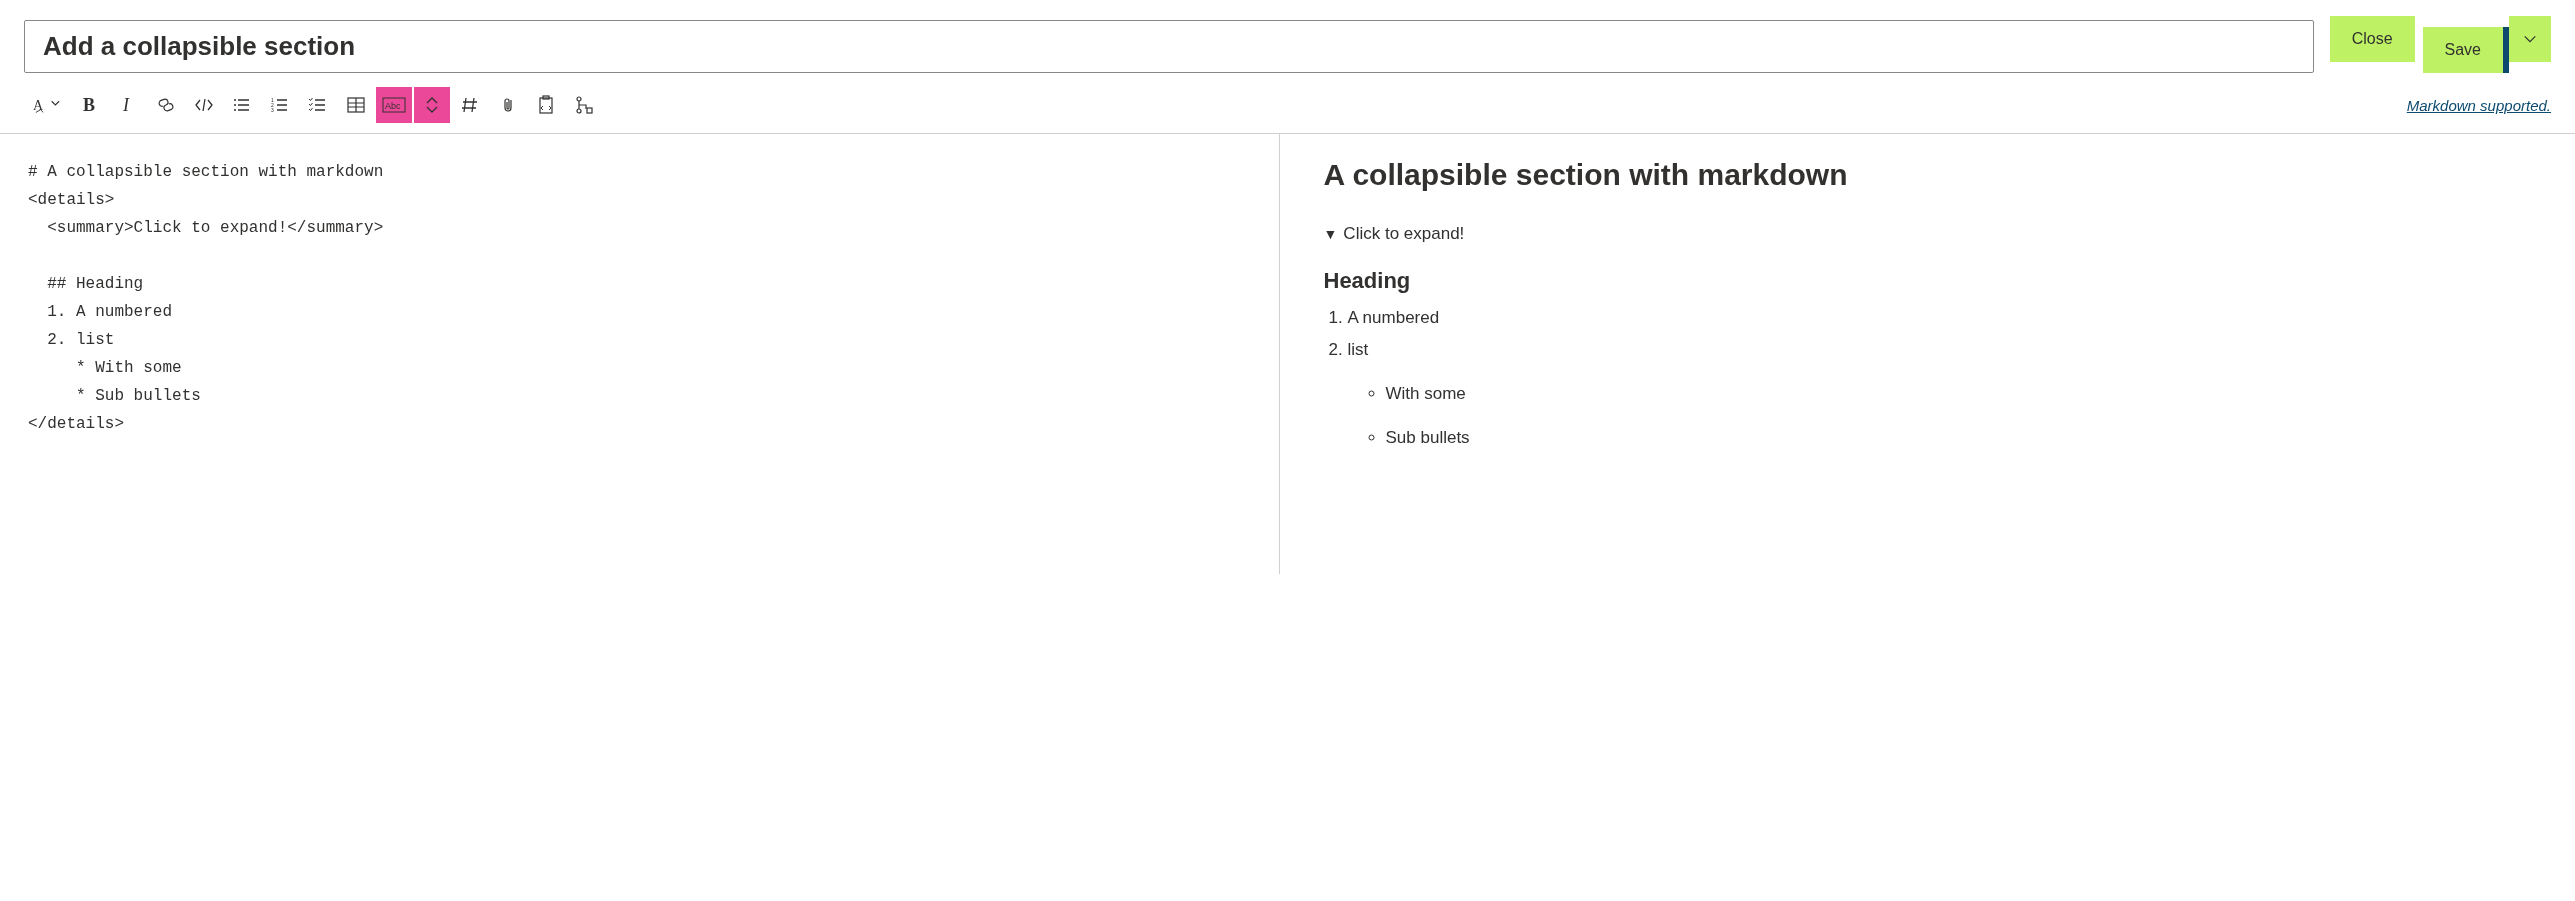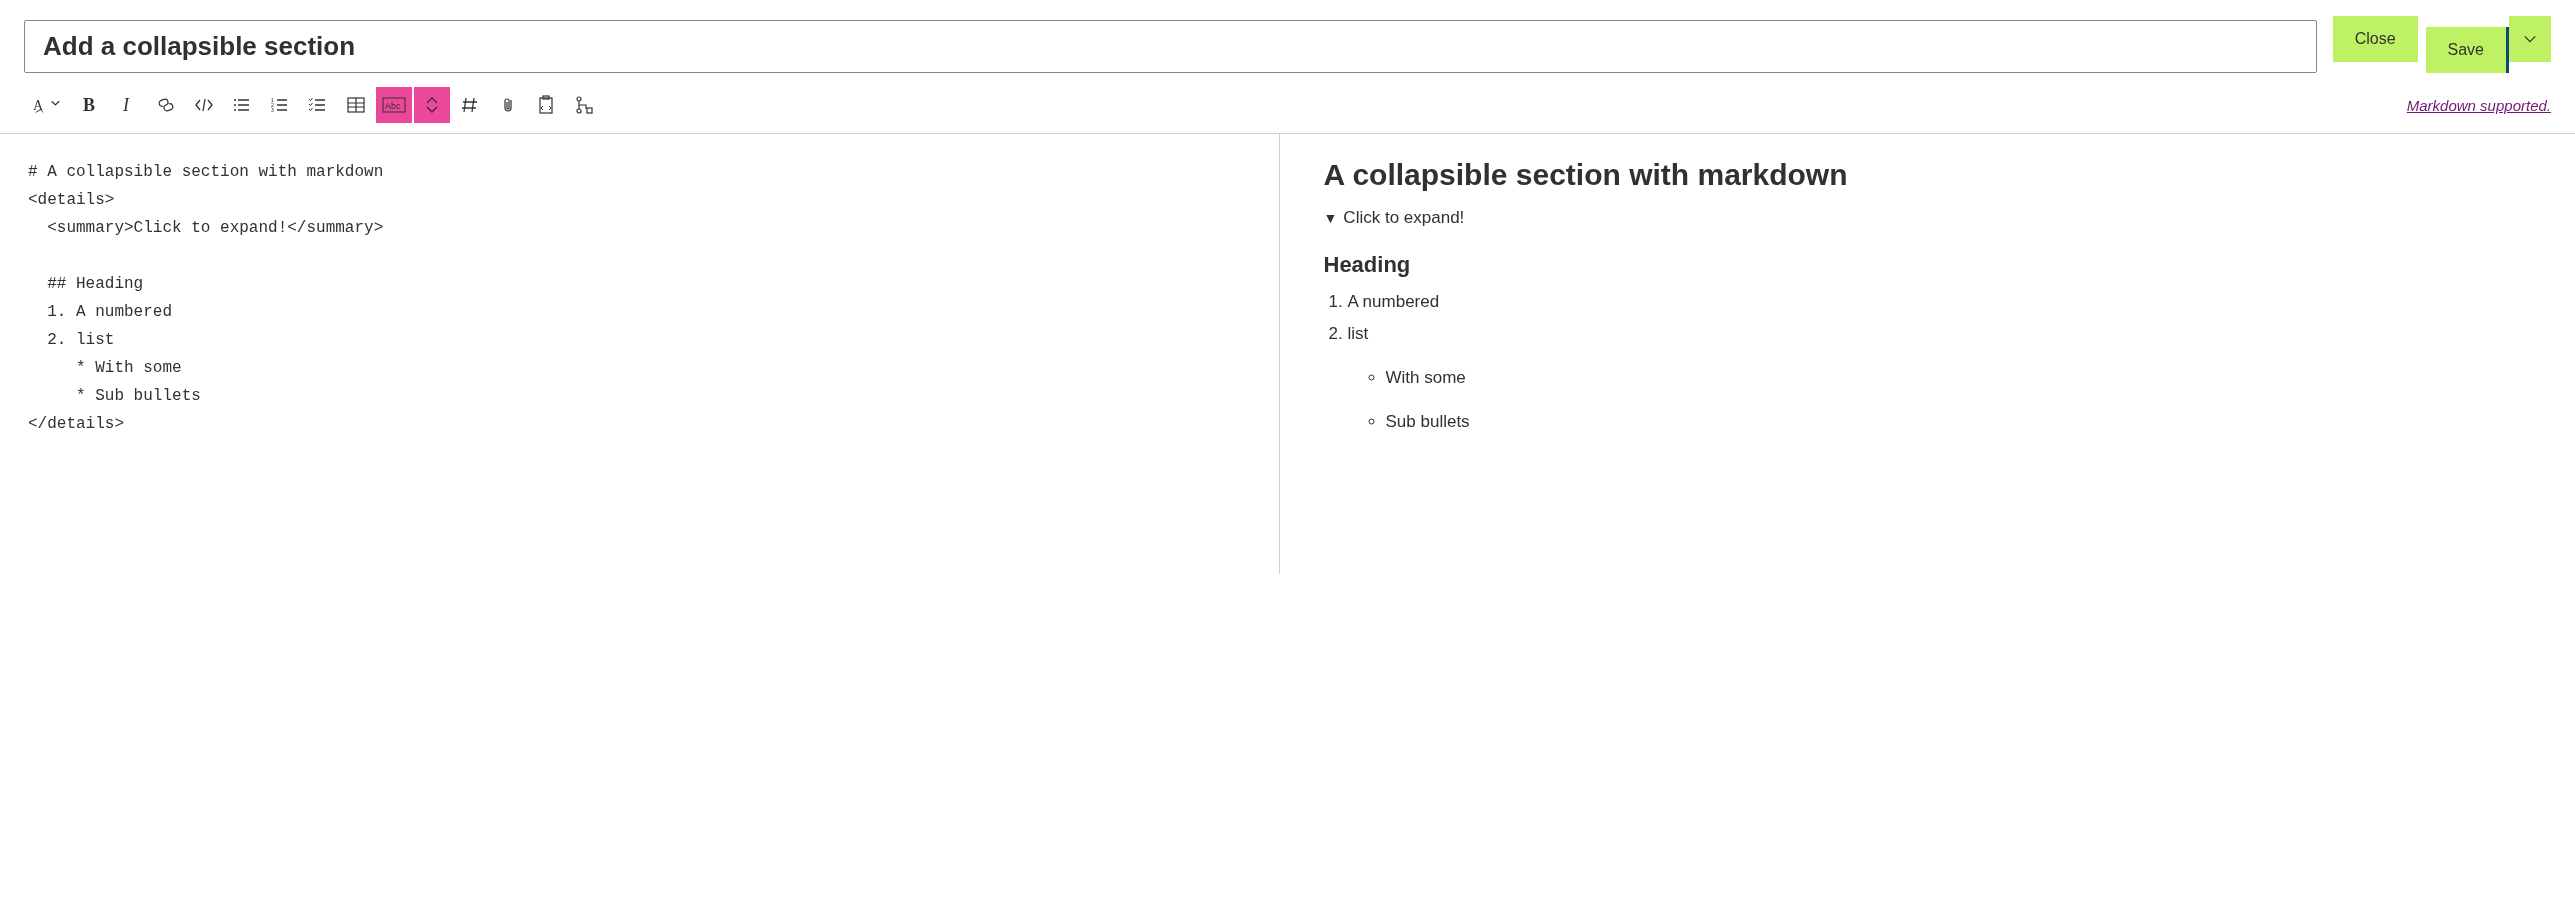--- a/index.html
+++ b/index.html
@@ -46,7 +46,7 @@
     display: flex;
   }
   .btn-split .btn-main {
-    border-right: 3px solid #0c4a6e;
+    border-right: 6px solid #0c4a6e;
     margin-top: 11px;
   }
   .btn-split .btn-chev {

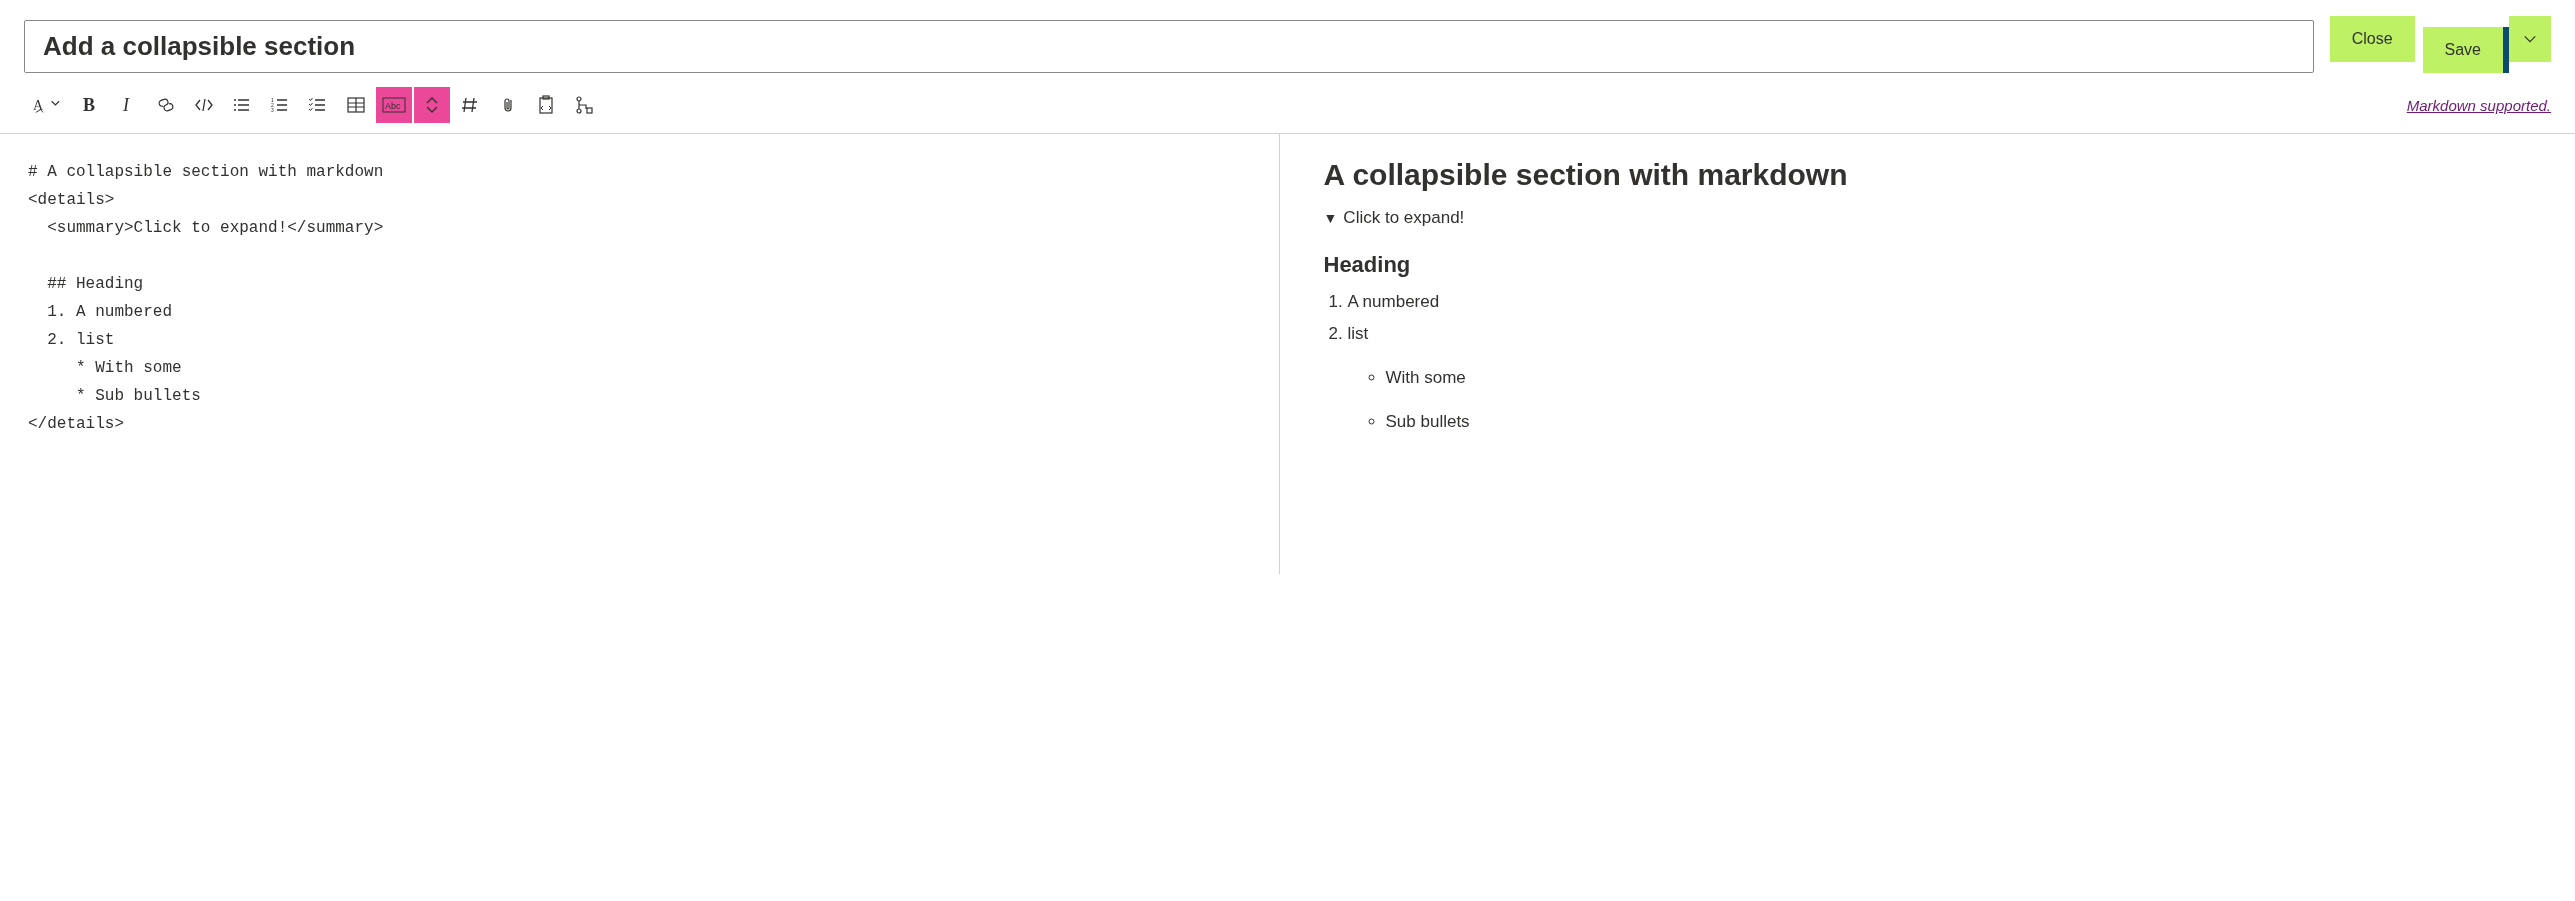--- a/index.html
+++ b/index.html
@@ -82,7 +82,7 @@
   .md-link {
     font-size: 15px;
     font-style: italic;
-    color: #701a75;
+    color: #0c4a6e;
     text-decoration: underline;
     cursor: pointer;
   }

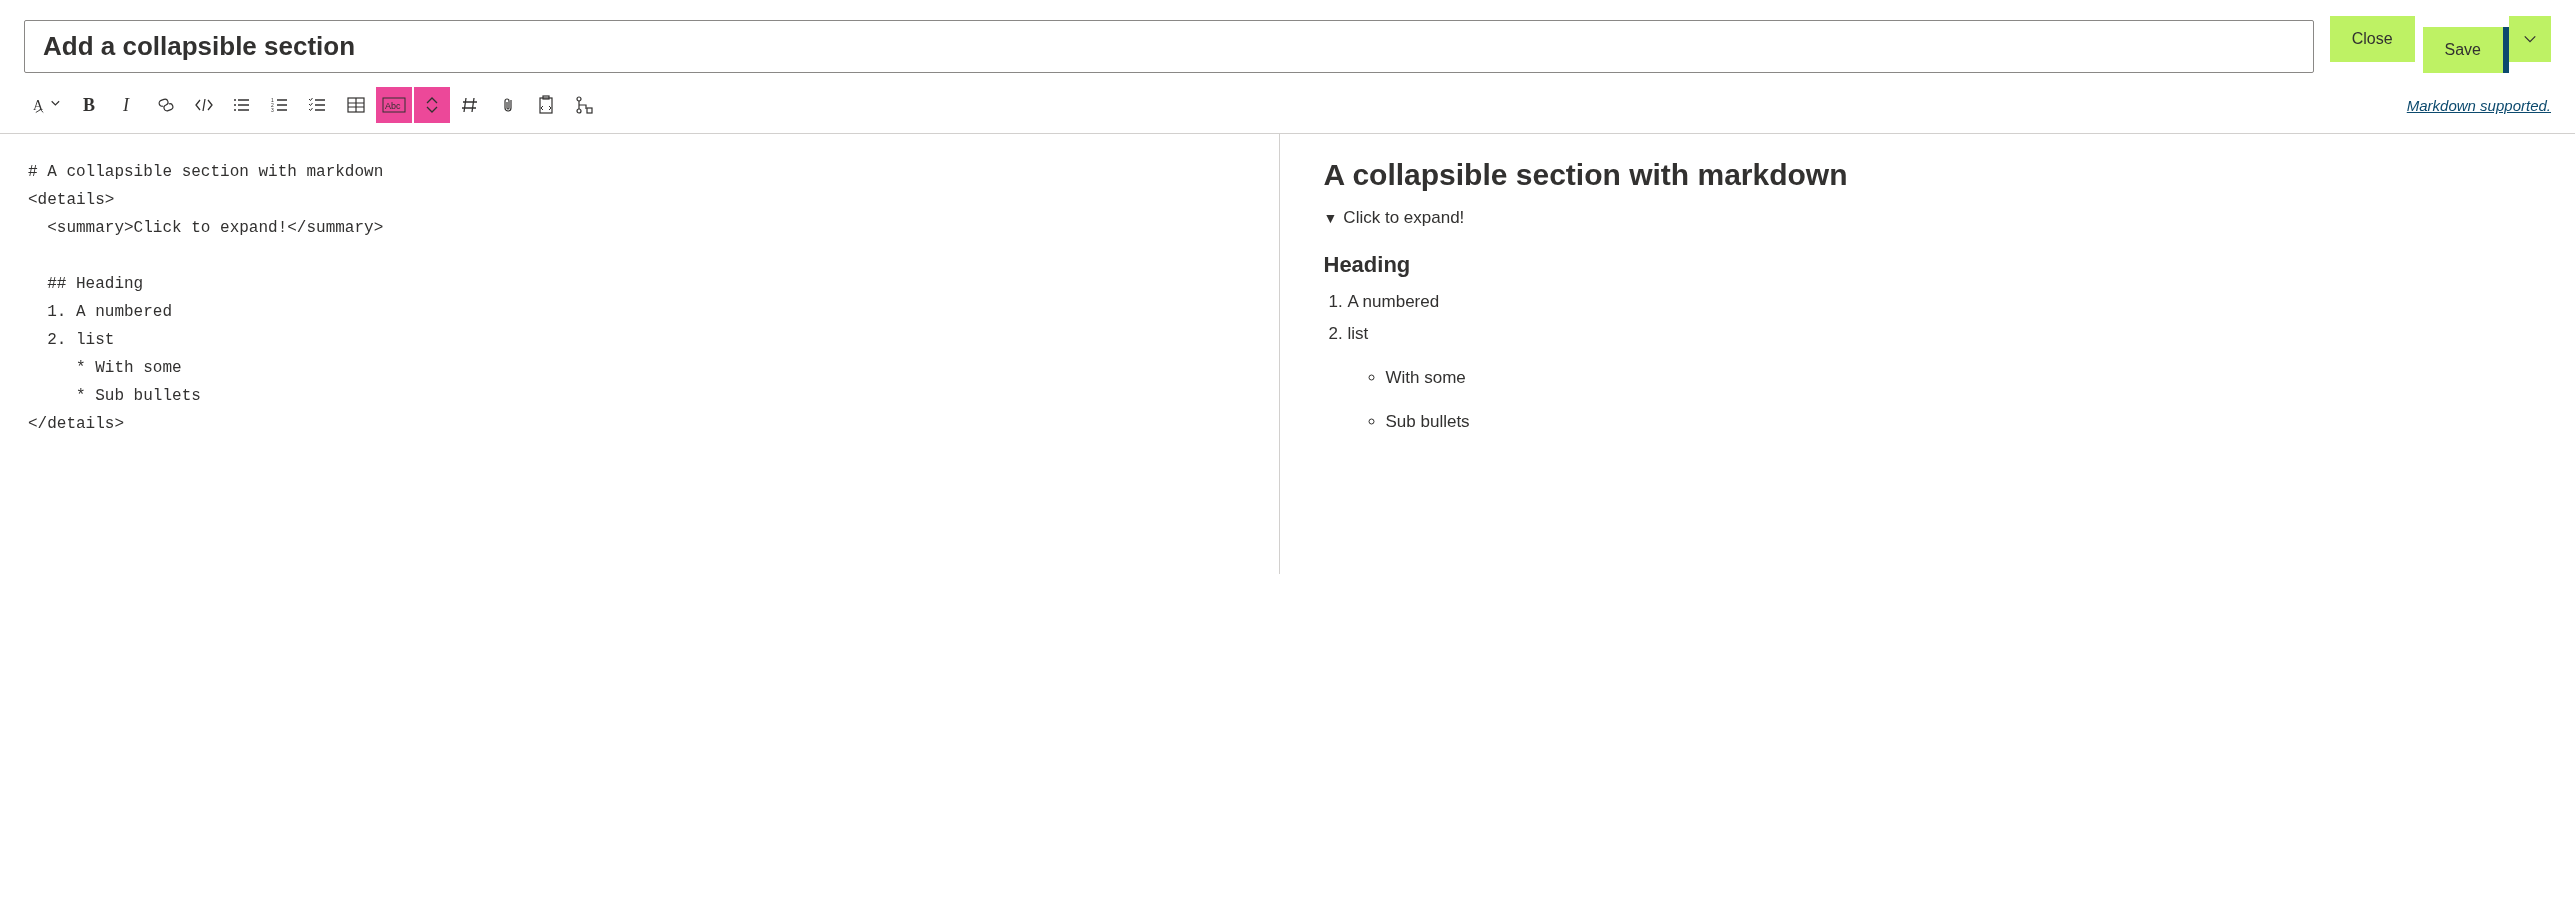--- a/index.html
+++ b/index.html
@@ -106,7 +106,7 @@
   .pane-right h1 {
     font-size: 30px;
     font-weight: 600;
-    margin: 0 0 16px 0;
+    margin: 0 0 32px 0;
   }
   .summary-line {
     font-size: 17px;

